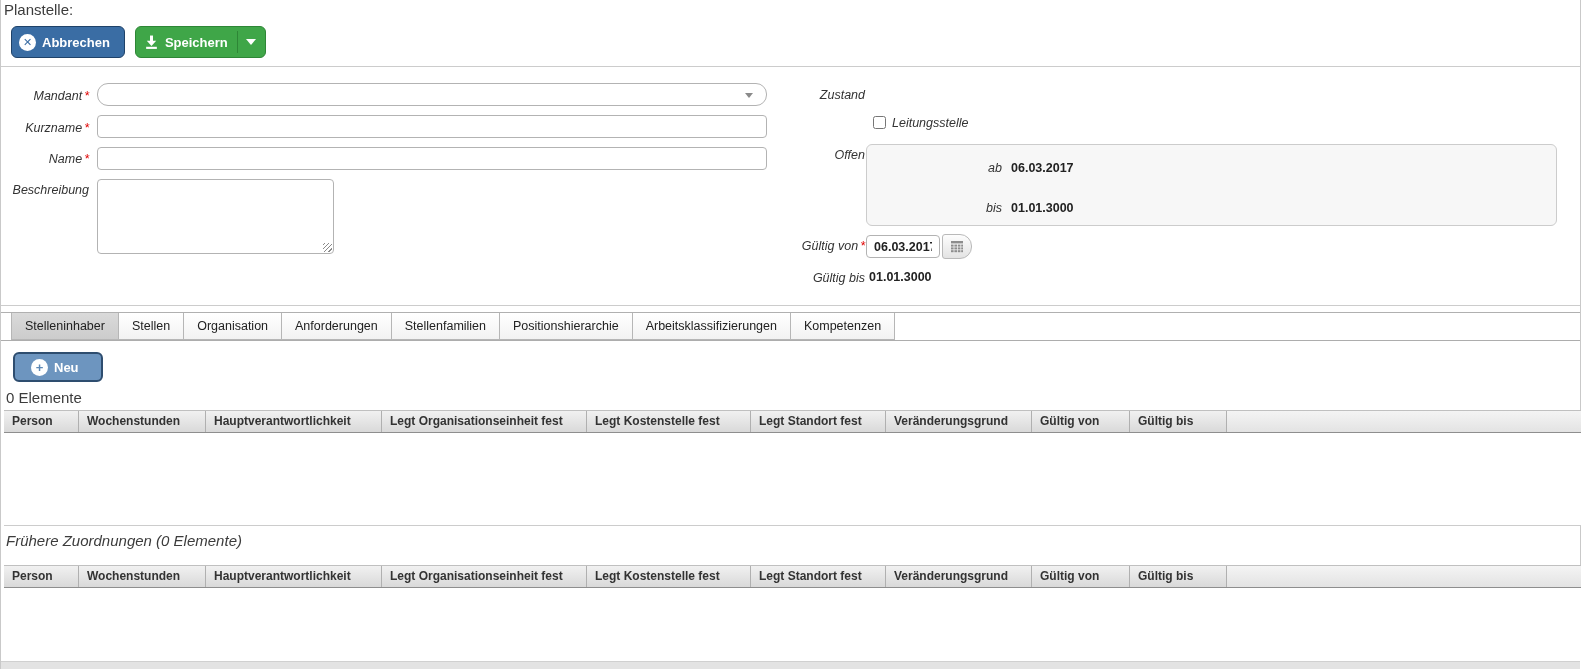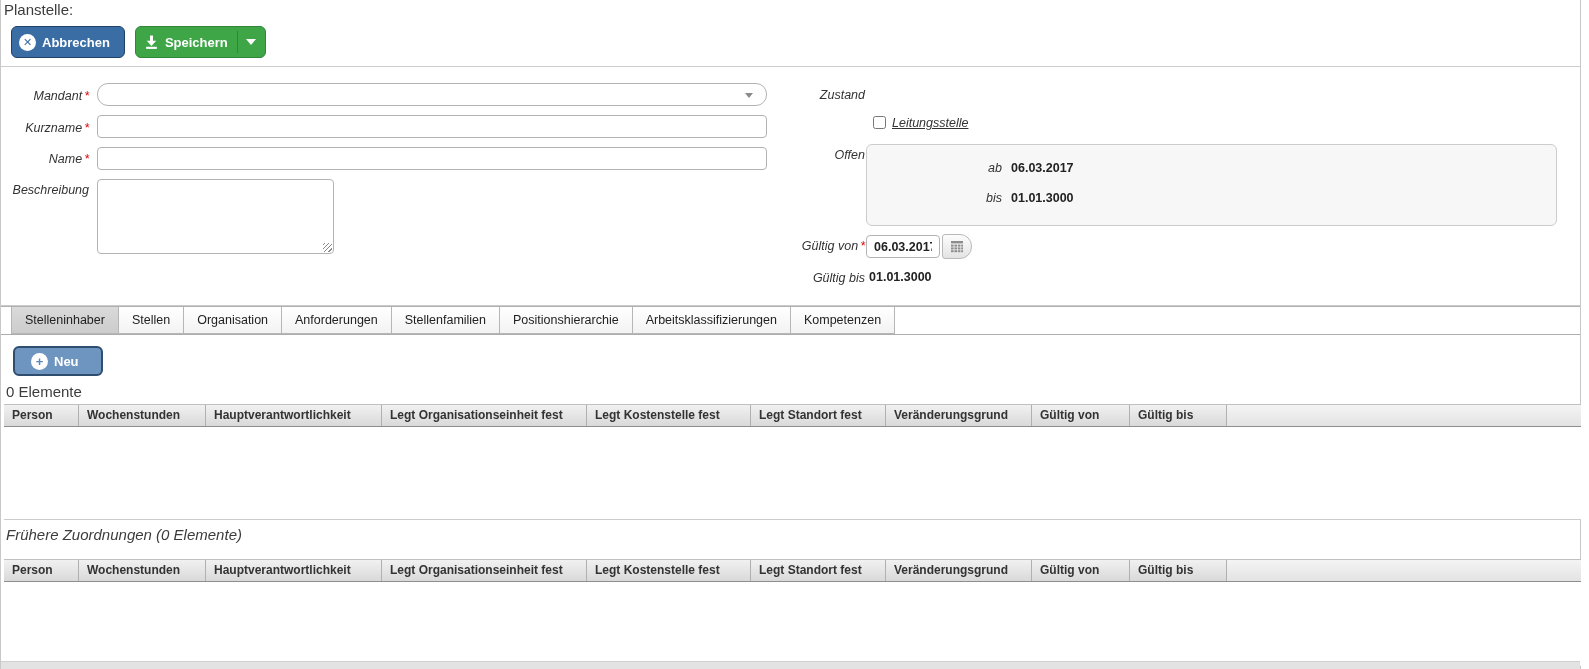--- a/index.html
+++ b/index.html
@@ -52,7 +52,7 @@
     background:repeating-linear-gradient(-45deg, transparent, transparent 2px, #8a8a8a 2px, #8a8a8a 3px);
     pointer-events:none; }
   .checkbox-row { position:absolute; left:872px; top:49px; display:flex;
-    align-items:flex-start; gap:6px;text-decoration:underline; }
+    align-items:flex-start; gap:6px; }
   .checkbox-row input { width:13px; height:13px; margin:0; }
   .checkbox-row label { font-style:italic; color:#333; }
   .offen-panel { position:absolute; left:865px; top:77px; width:691px; height:82px;

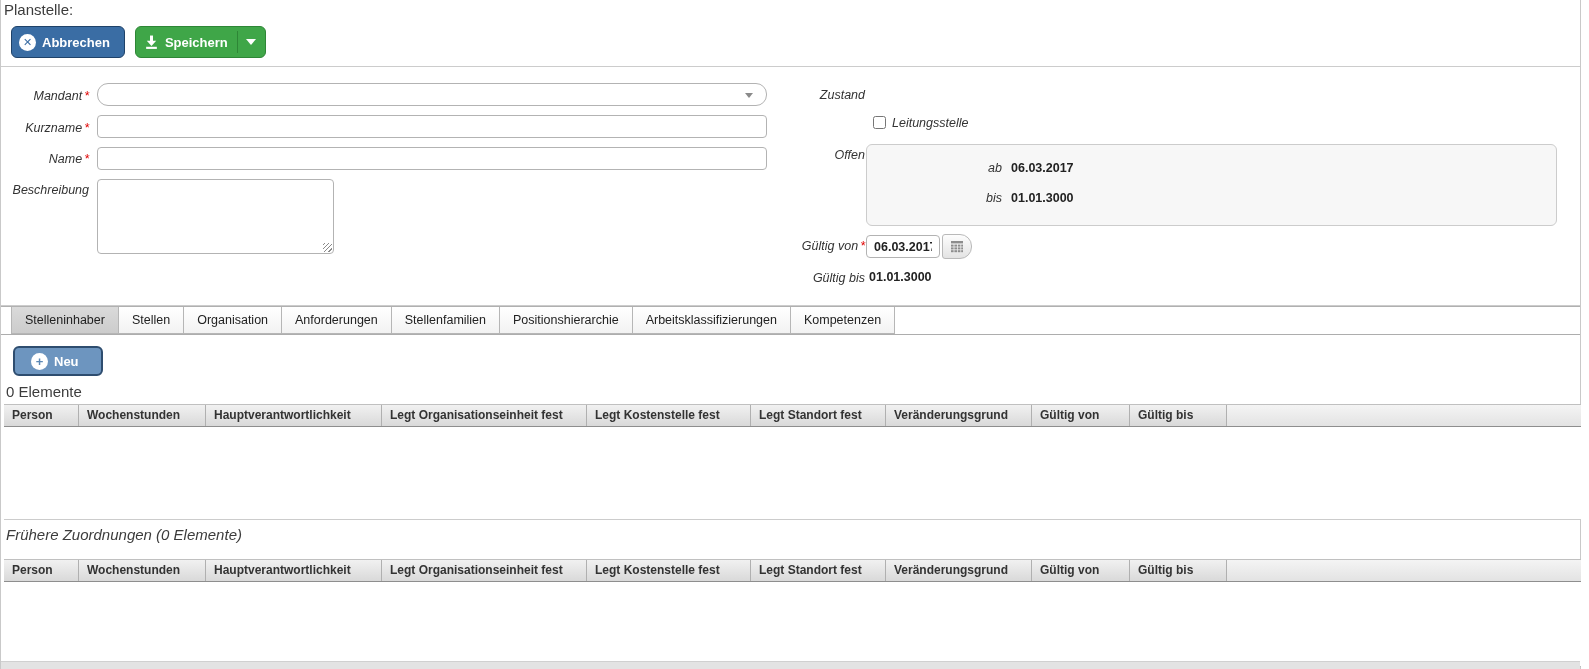--- a/index.html
+++ b/index.html
@@ -155,7 +155,7 @@
         <span class="o-lbl">ab</span>
         <span class="o-val">06.03.2017</span>
       </div>
-      <div class="offen-row" style="top:46px;">
+      <div class="offen-row" style="top:56px;">
         <span class="o-lbl">bis</span>
         <span class="o-val">01.01.3000</span>
       </div>

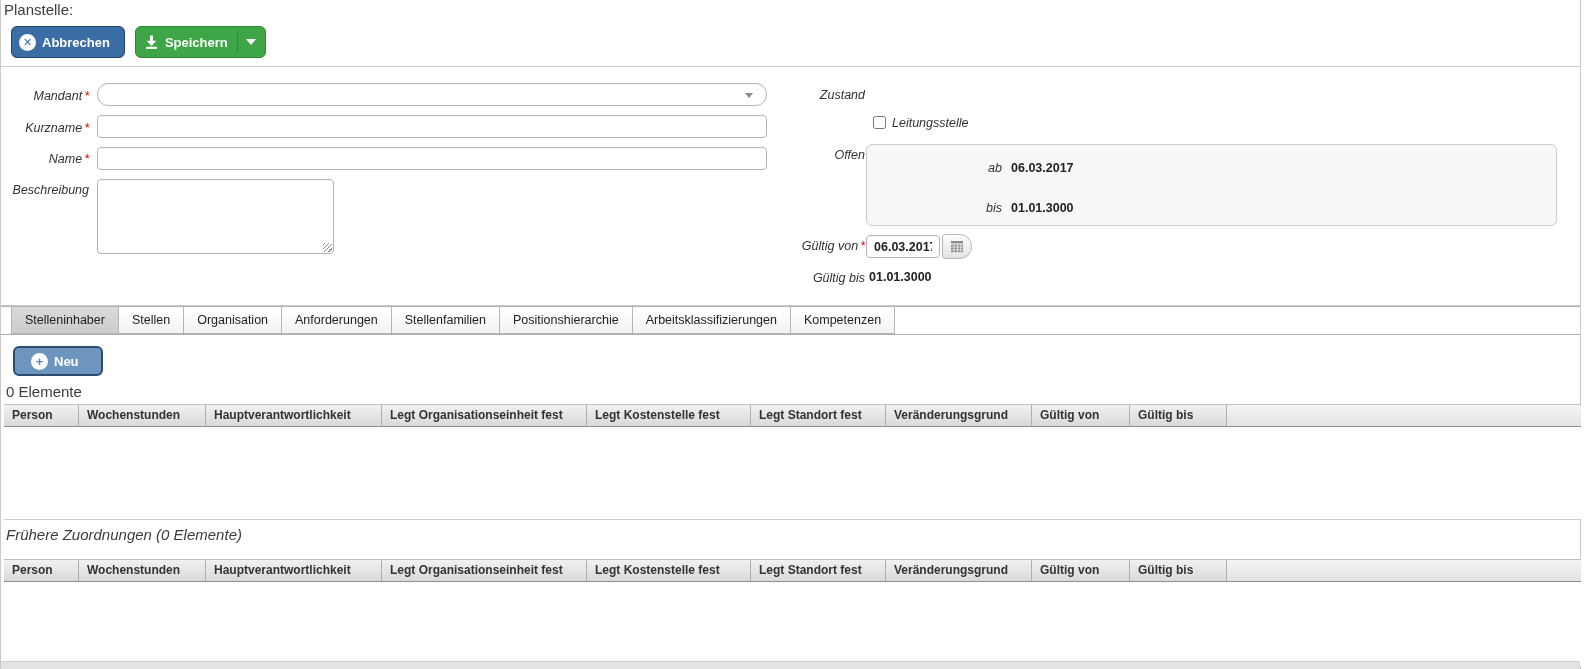--- a/index.html
+++ b/index.html
@@ -68,7 +68,7 @@
     display:flex; align-items:center; justify-content:center; }
 
   
-  .tabbar { height:29px; border-top:1px solid #b0b0b0;
+  .tabbar { margin-top:6px; height:29px; border-top:1px solid #b0b0b0;
     border-bottom:1px solid #adadad; background:#fff;
     display:flex; align-items:stretch; padding-left:10px; }
   .tab { display:flex; align-items:center; padding:0 13px; font-size:12.5px;

